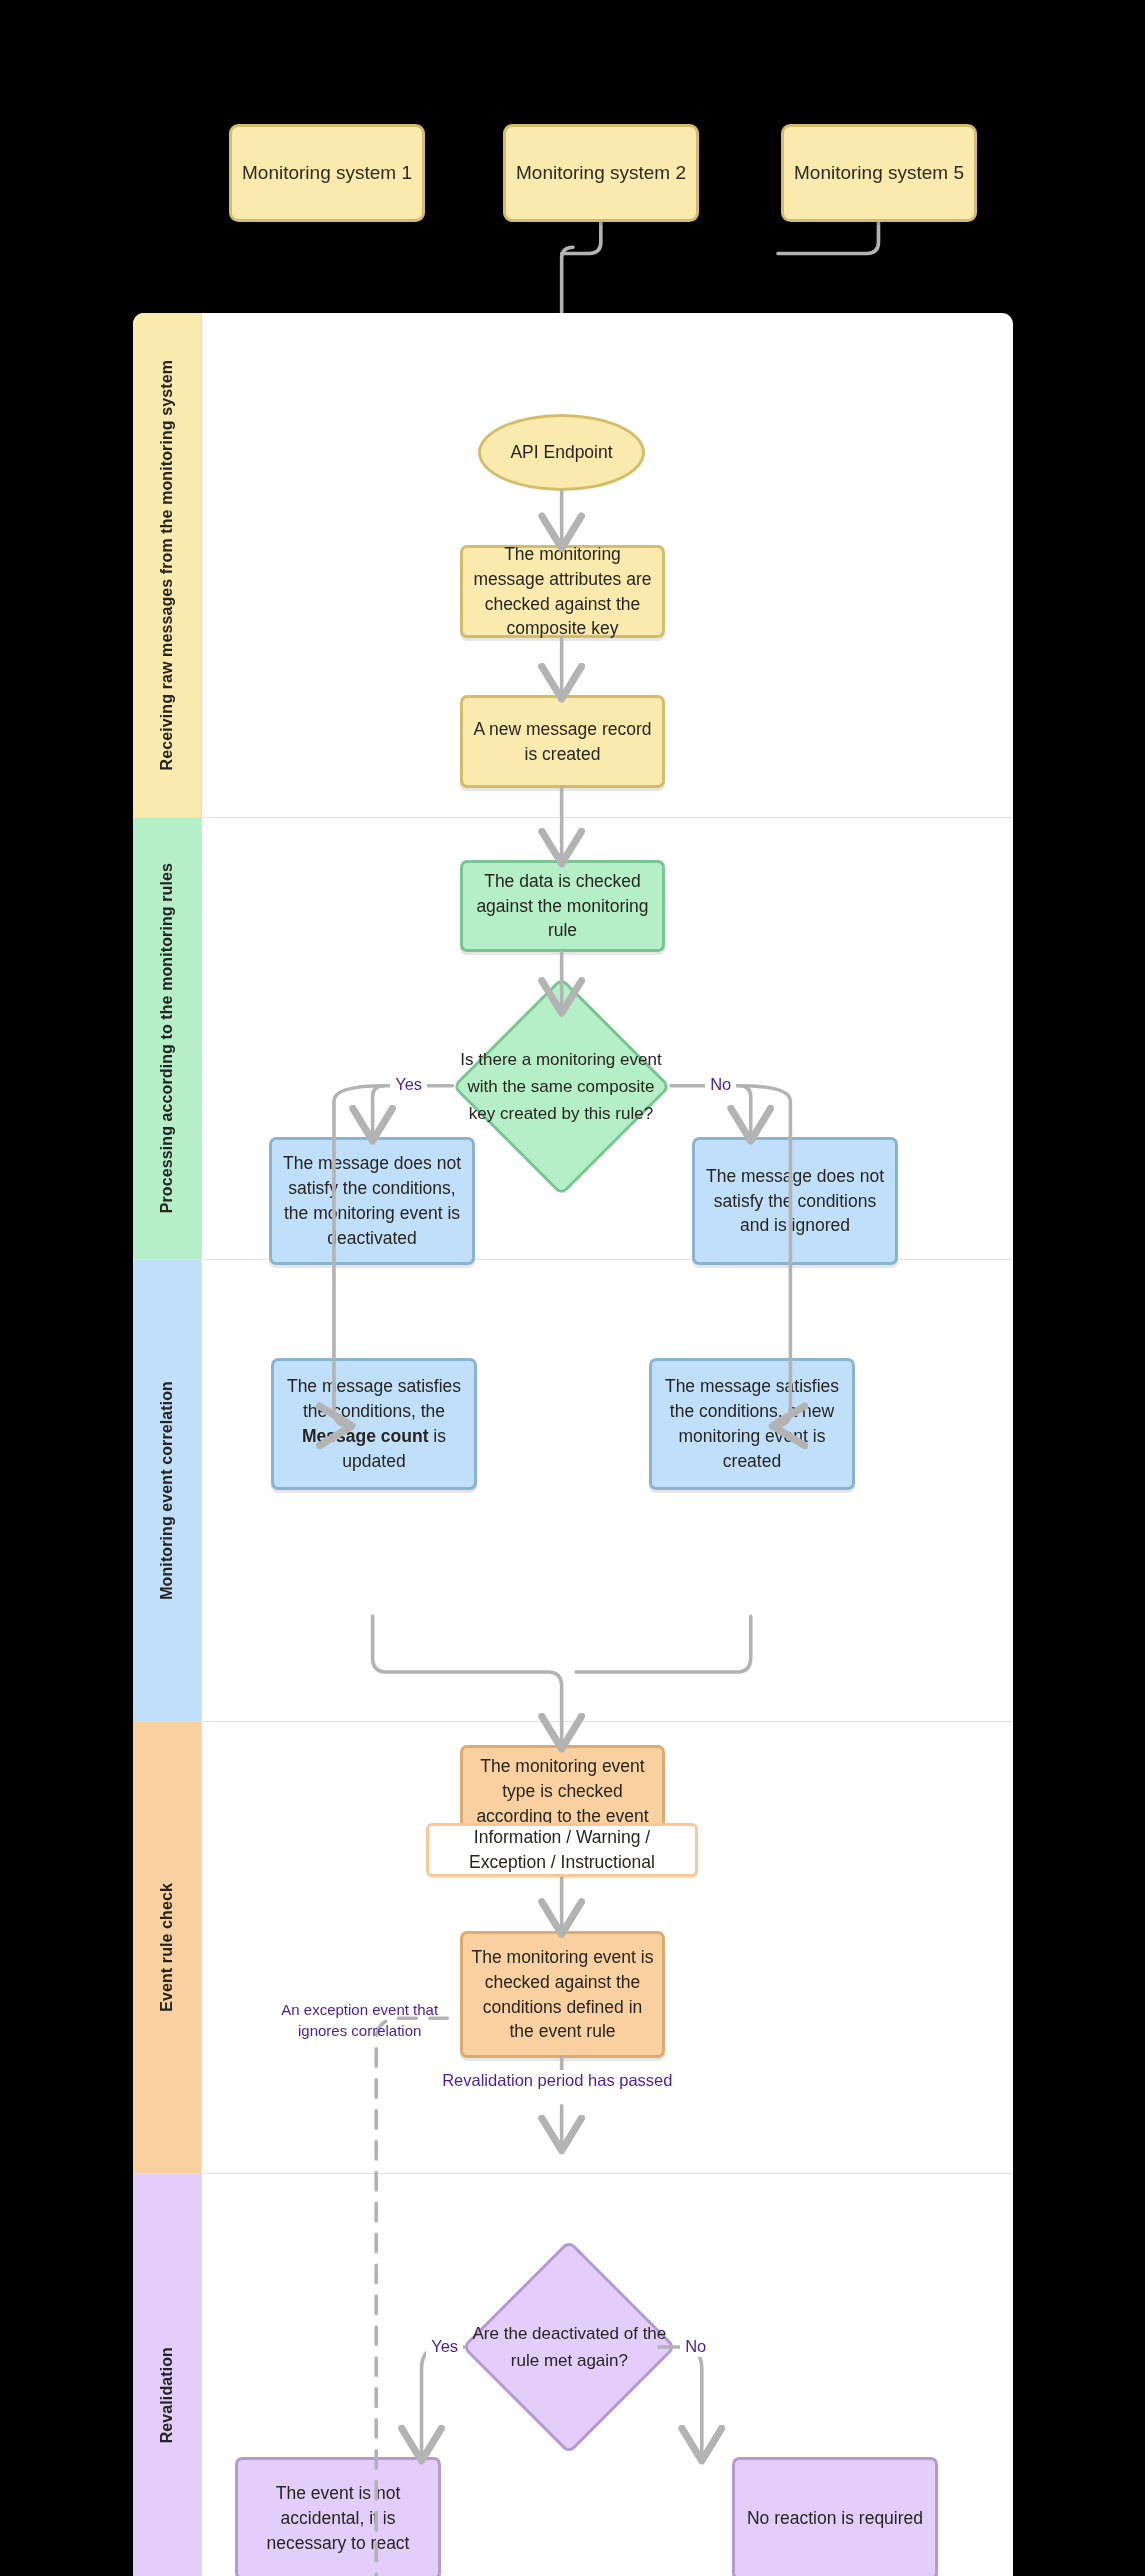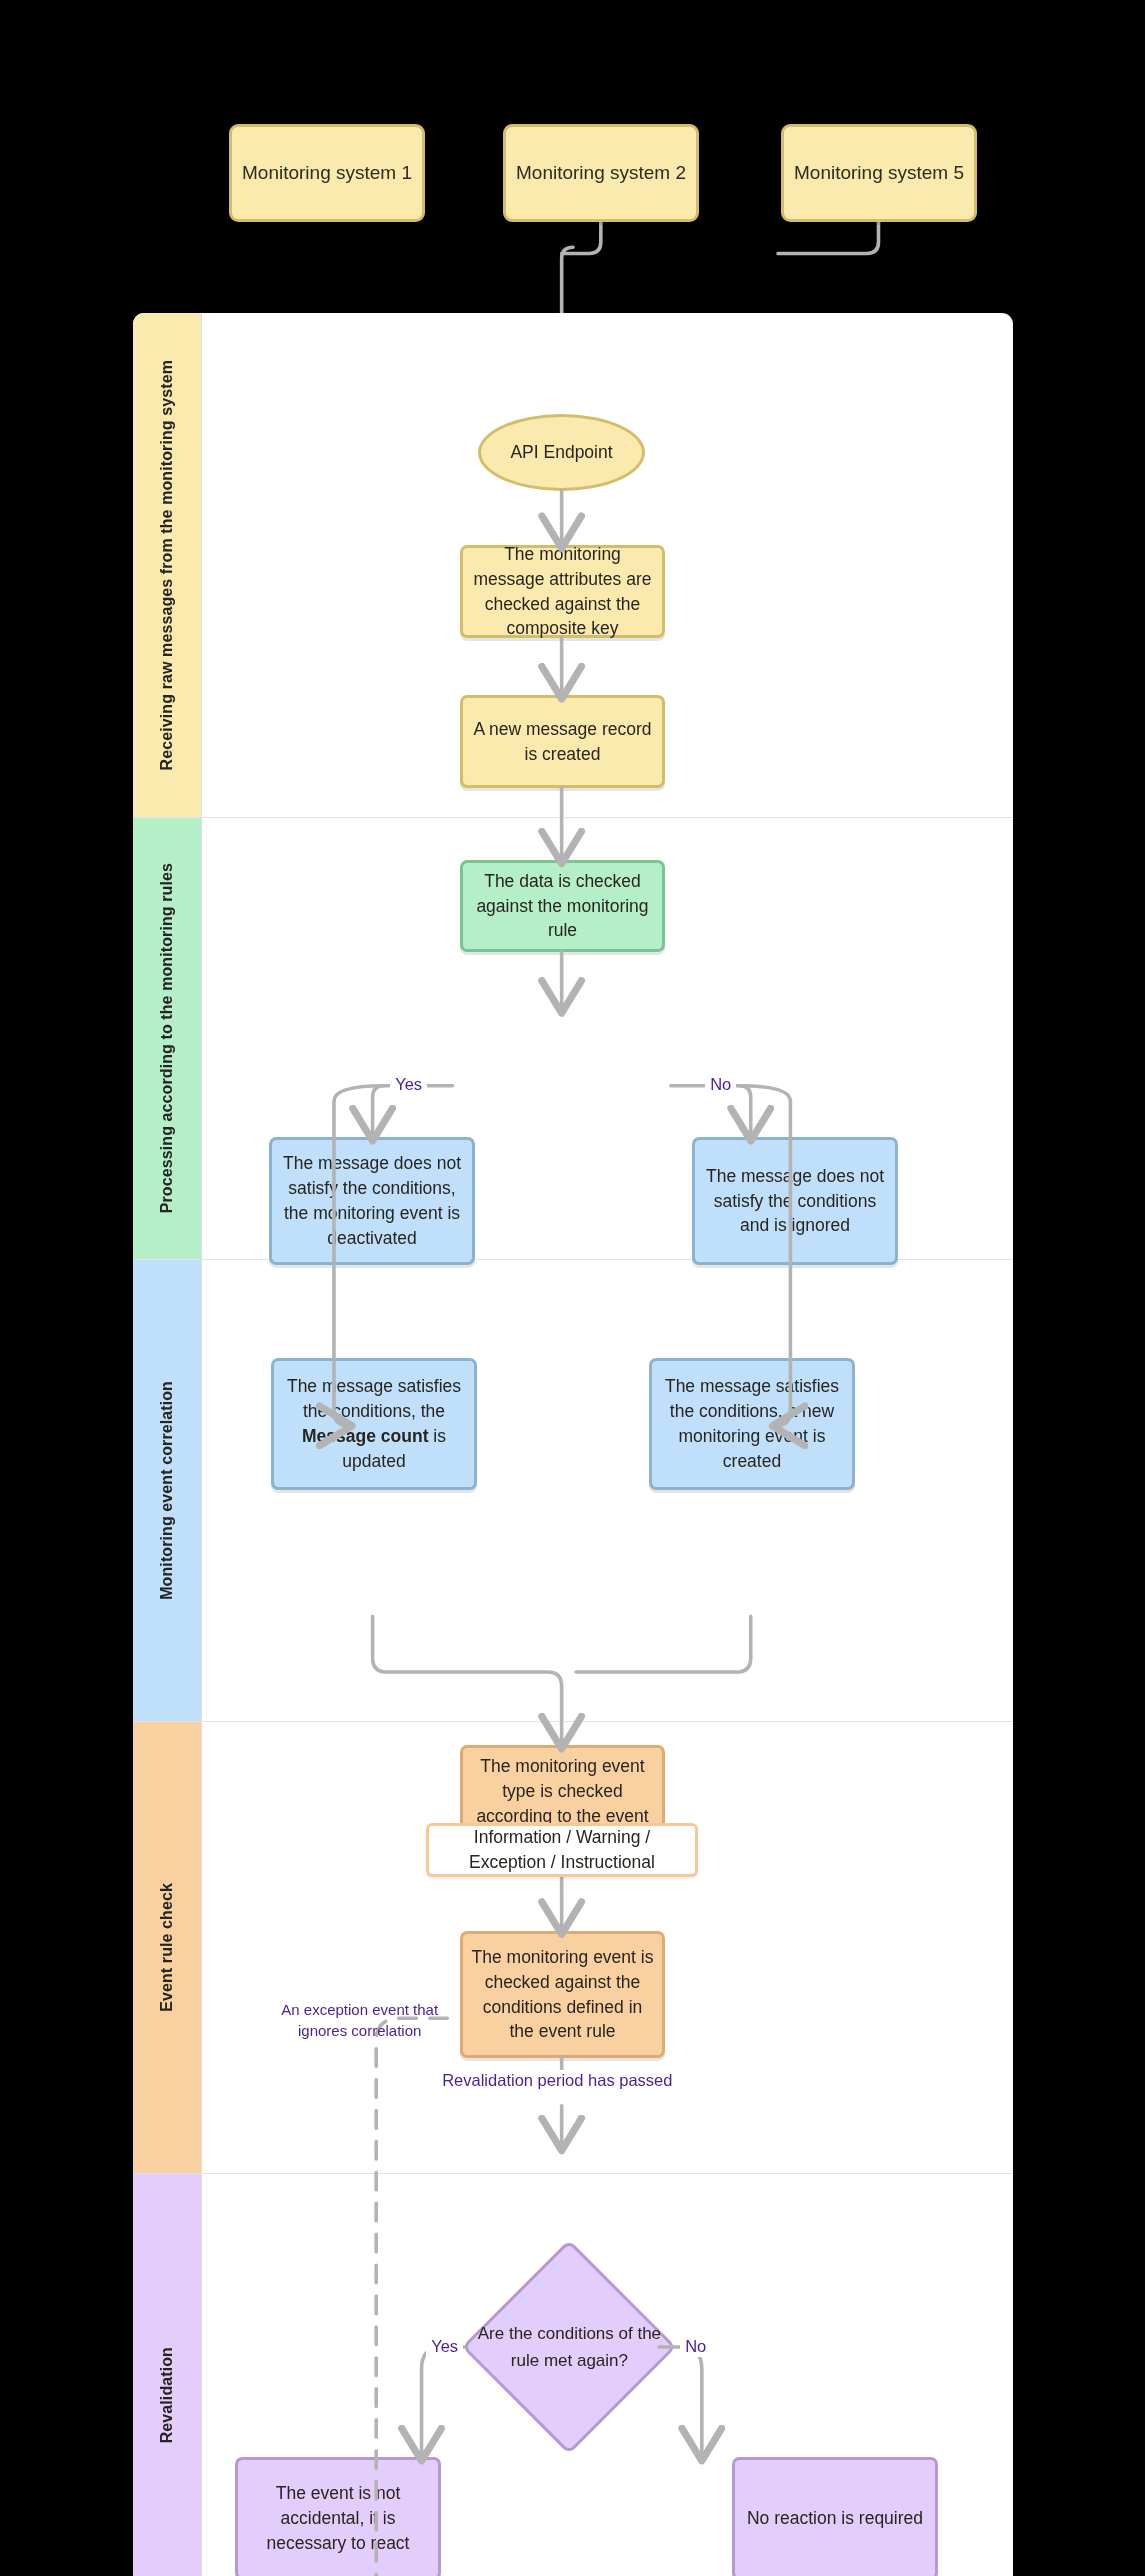--- a/index.html
+++ b/index.html
@@ -186,6 +186,10 @@
       <span>The data is checked against the monitoring rule</span>
     </div>
 
+    <div class="dia" style="left:351px;top:696px;width:155px;height:155px;">
+      <div class="shape" style="background:#b5efc8;border-color:#78c591;"></div>
+      <div class="lbl" style="width:216px;left:-31px;">Is there a monitoring event with the same composite key created by this rule?</div>
+    </div>
 
     <div class="elabel" style="left:257px;top:761px;">
       <span>Yes</span>

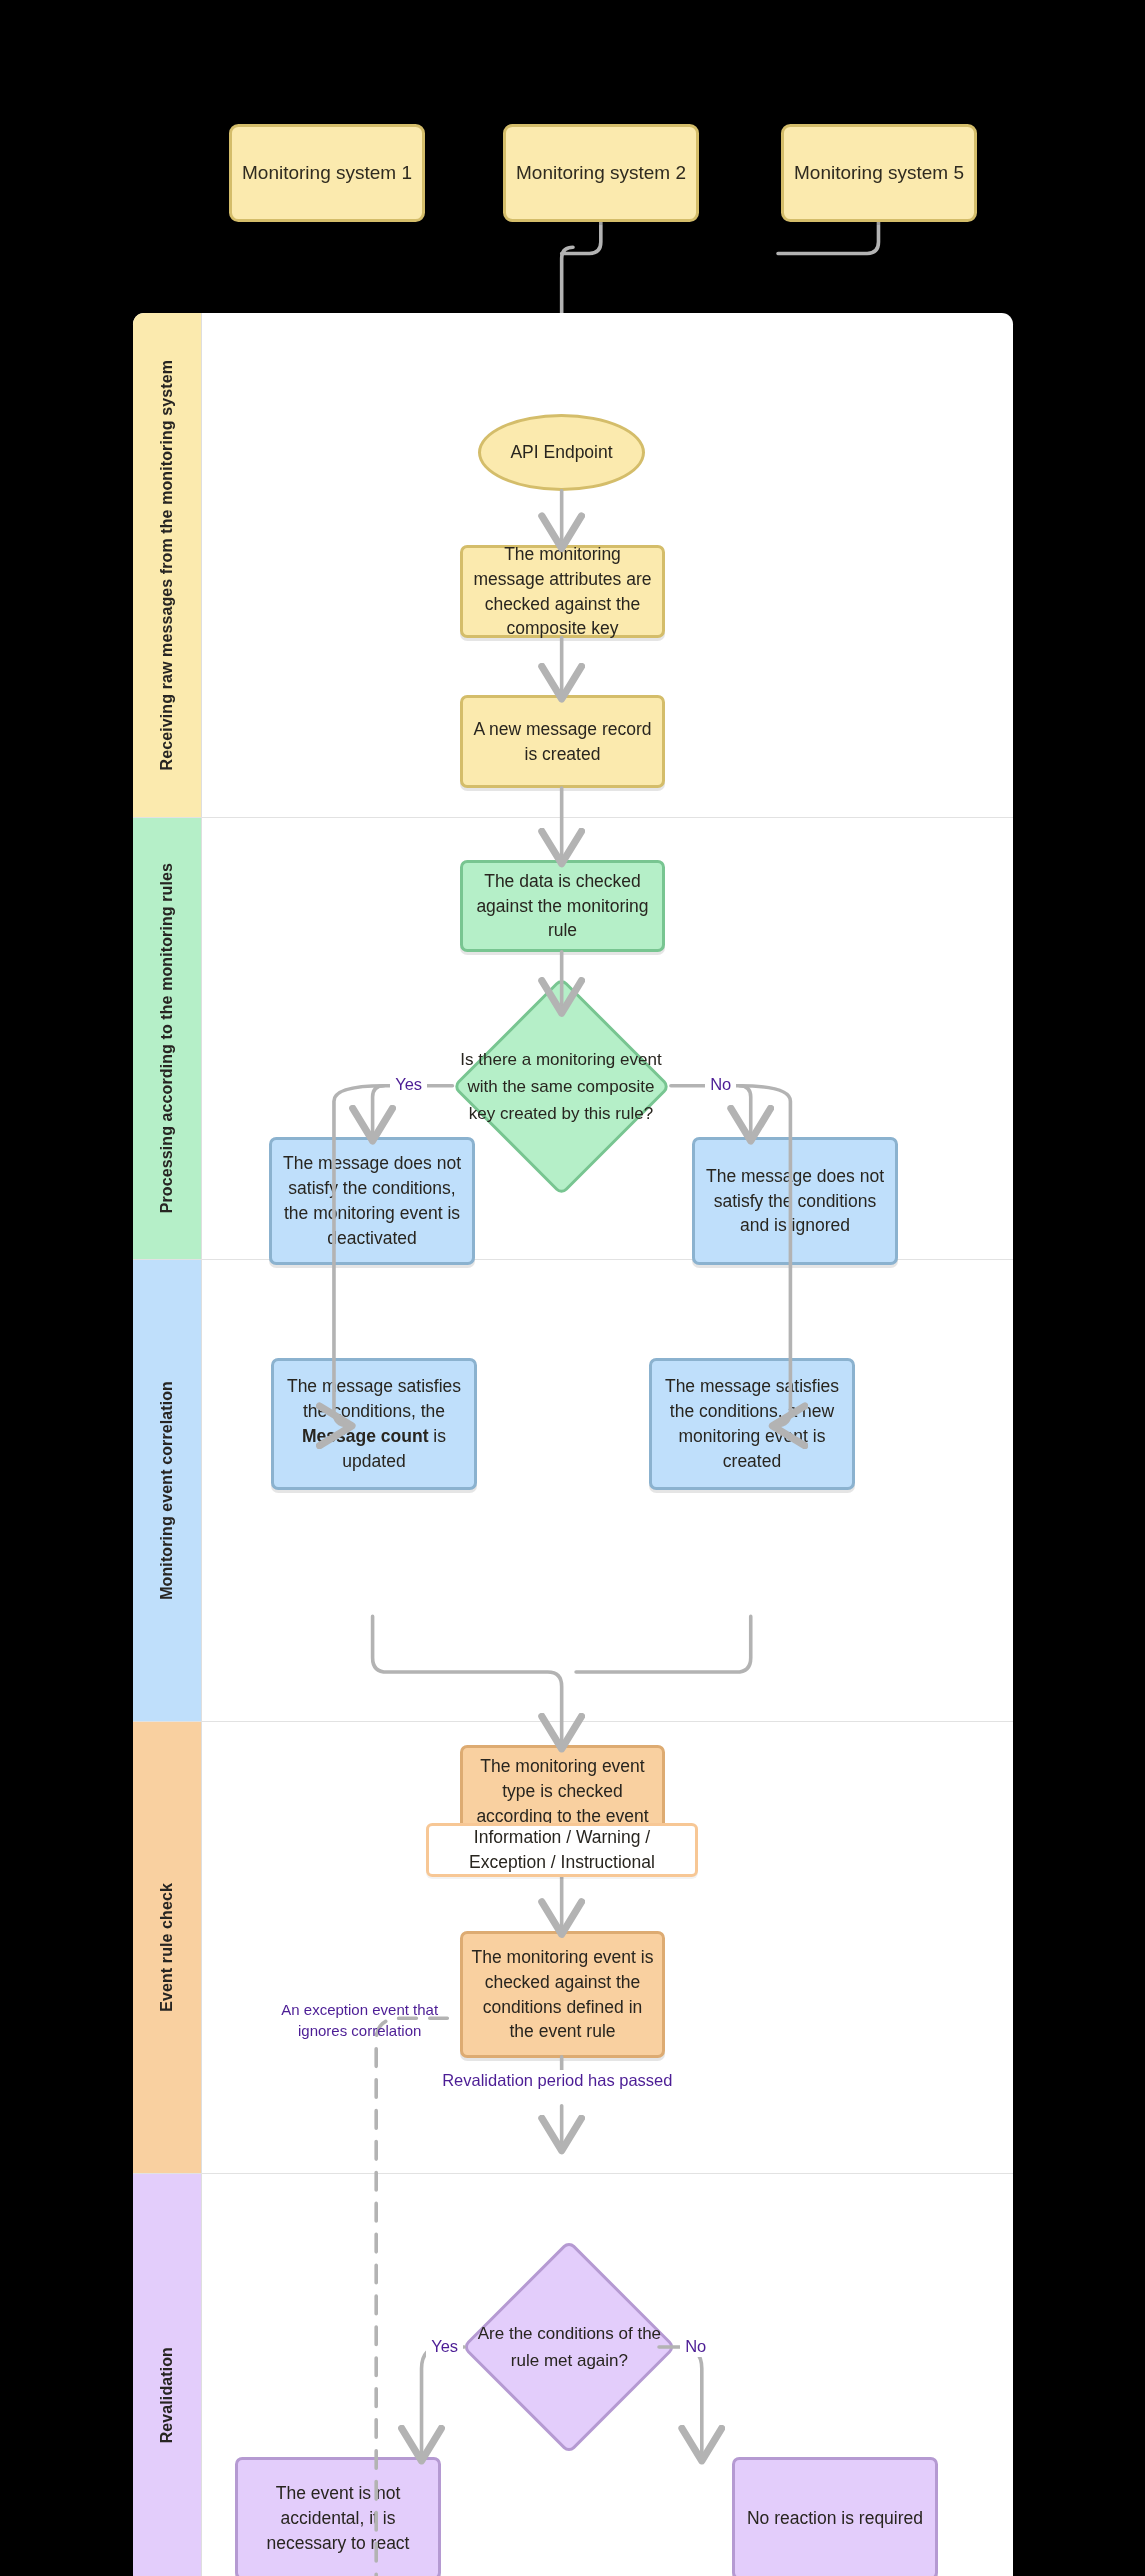--- a/index.html
+++ b/index.html
@@ -238,7 +238,7 @@
 
     <div class="dia" style="left:360px;top:1958px;width:152px;height:152px;">
       <div class="shape" style="background:#e3cdfb;border-color:#b59ad2;"></div>
-      <div class="lbl" style="width:196px;left:-21.6px;">Are the conditions of the rule met again?</div>
+      <div class="lbl" style="width:196px;left:-21.6px;">Are the deactivated of the rule met again?</div>
     </div>
 
     <div class="elabel" style="left:293px;top:2023px;">

